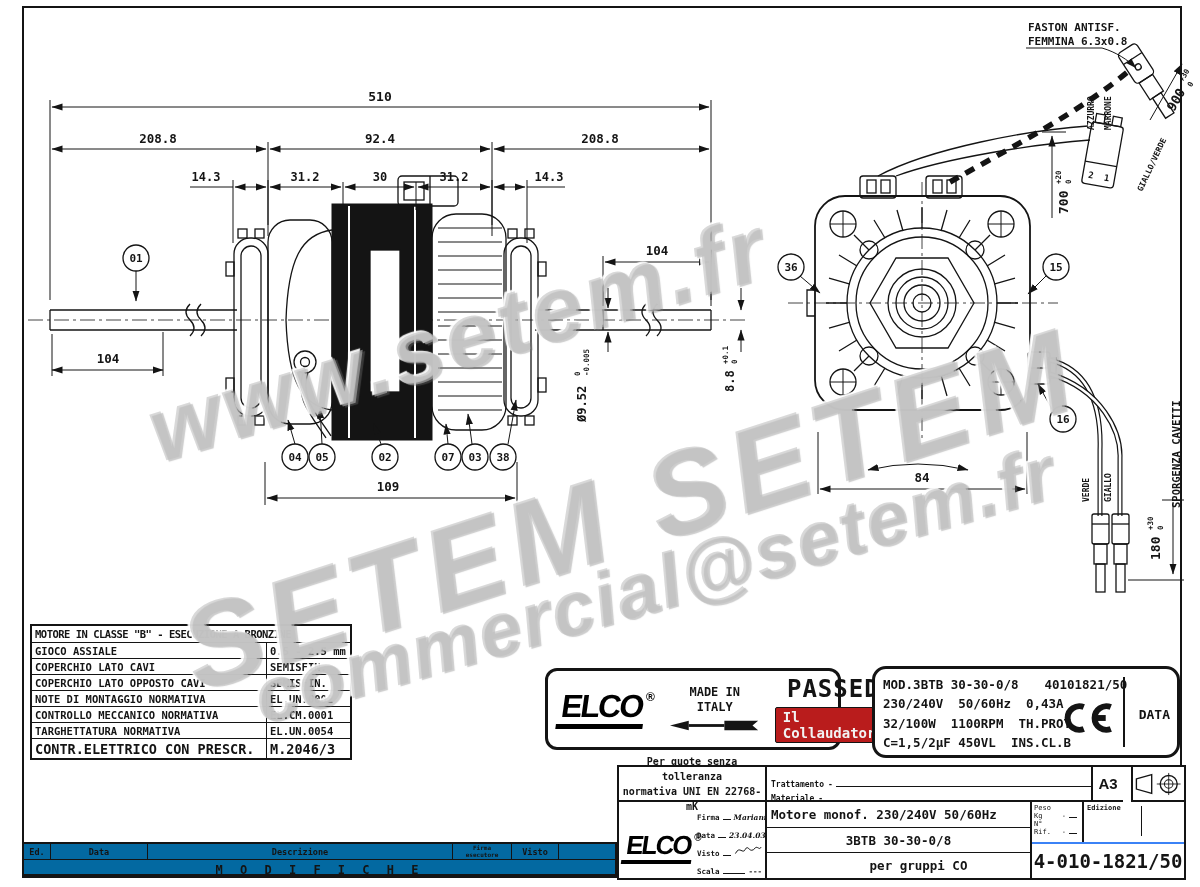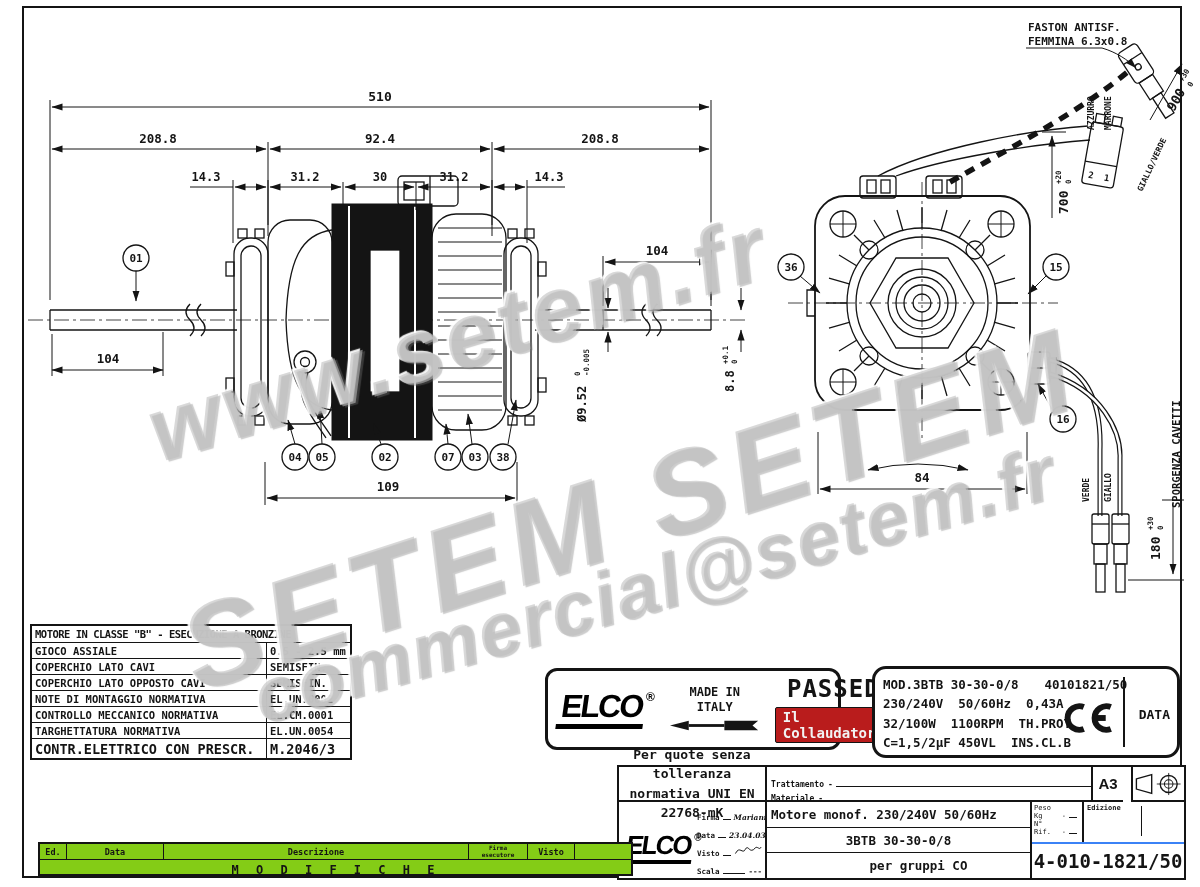--- a/index.html
+++ b/index.html
@@ -51,7 +51,7 @@
   .tblock{position:absolute;left:617px;top:765px;width:569px;height:115px;border:2px solid #141414;box-sizing:border-box;background:#fff;z-index:3;}
   .tb{position:absolute;box-sizing:border-box;}
   .tb-tol{left:0;top:0;width:148px;height:35px;border-right:2px solid #141414;border-bottom:2px solid #141414;
-          font-size:13px;font-weight:bold;text-align:center;display:flex;flex-direction:column;justify-content:center;line-height:1.5;}
+          font-size:10px;font-weight:bold;text-align:center;display:flex;flex-direction:column;justify-content:center;line-height:1.5;}
   .tb-mat{left:148px;top:0;width:332px;height:35px;border-bottom:2px solid #141414;font-size:8px;font-weight:bold;padding:8px 4px;}
   .tb-mat .r{display:flex;align-items:flex-end;height:14px;}
   .ul{flex:1;border-bottom:1px solid #141414;margin:0 3px 2px 3px;min-width:8px;}

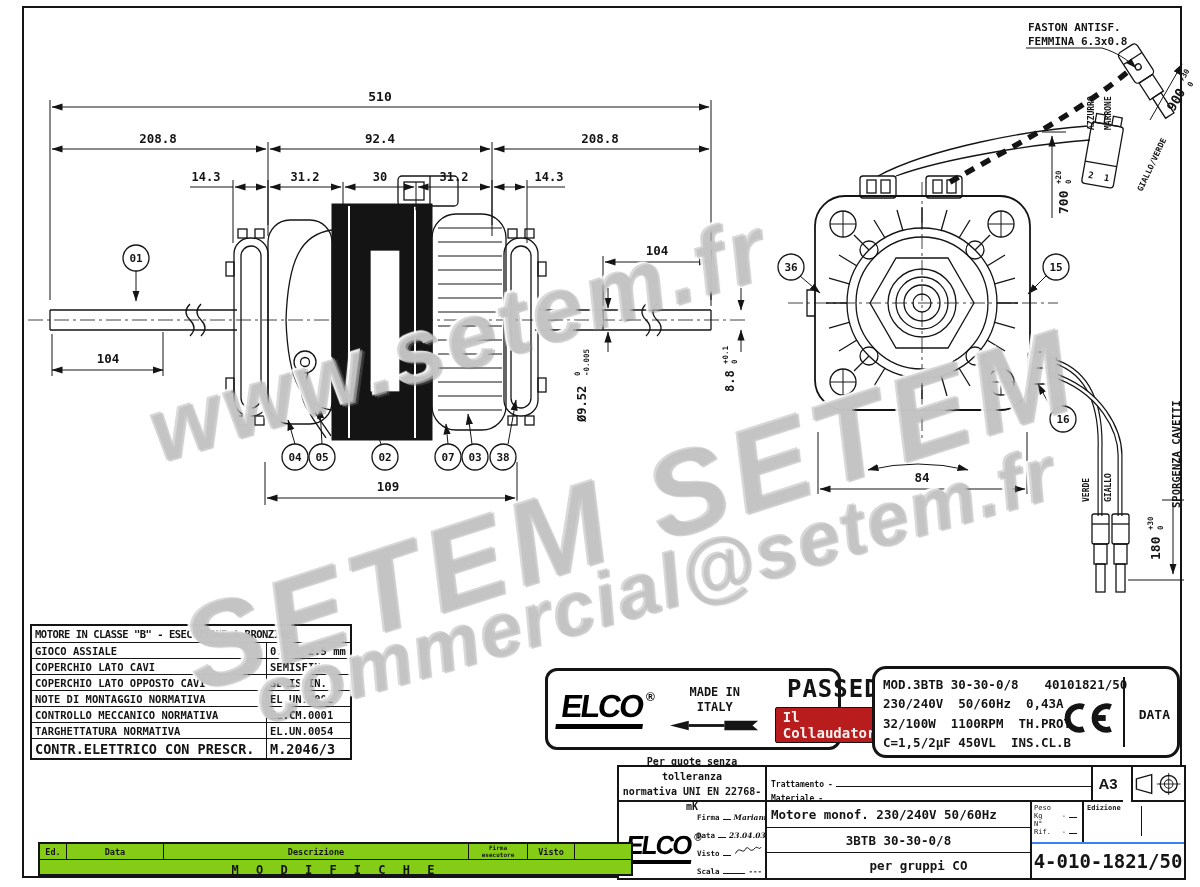--- a/index.html
+++ b/index.html
@@ -75,7 +75,7 @@
   .tb-num{left:413px;top:75px;right:0;bottom:0;border-top:2px solid #3b82f6;display:flex;align-items:center;justify-content:center;
           font-size:19px;font-weight:bold;letter-spacing:0px;white-space:nowrap;}
   
-  .rstrip{position:absolute;left:22px;top:842px;width:595px;height:34px;border:2px solid #141414;box-sizing:border-box;background:#84cc16;z-index:3;margin-left:16px;}
+  .rstrip{position:absolute;left:22px;top:842px;width:595px;height:34px;border:2px solid #141414;box-sizing:border-box;background:#0369a1;z-index:3;}
   .rstrip .hrow{display:flex;height:15px;border-bottom:1.5px solid #141414;font-size:8.5px;font-weight:bold;}
   .rstrip .hrow>div{border-right:1.5px solid #141414;display:flex;align-items:center;justify-content:center;}
   .rstrip .c-ed{width:26px;}

